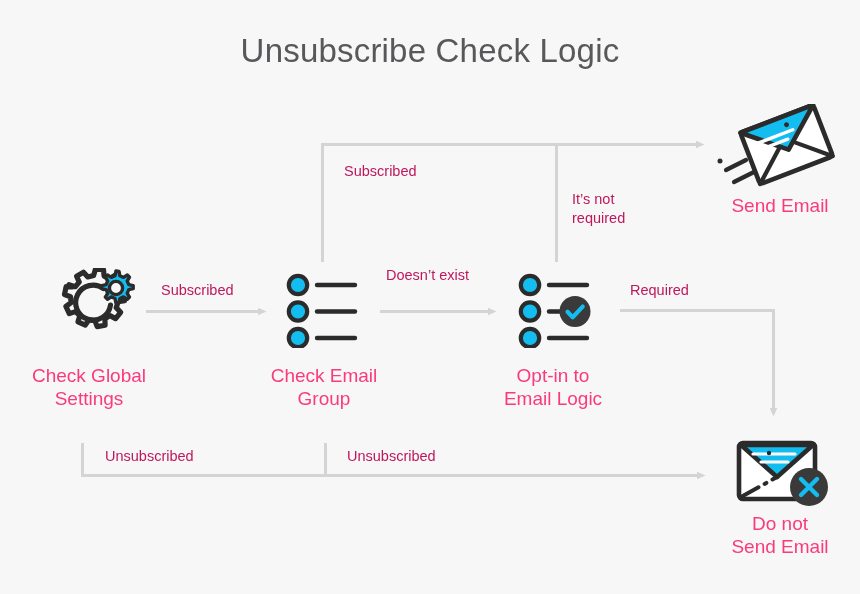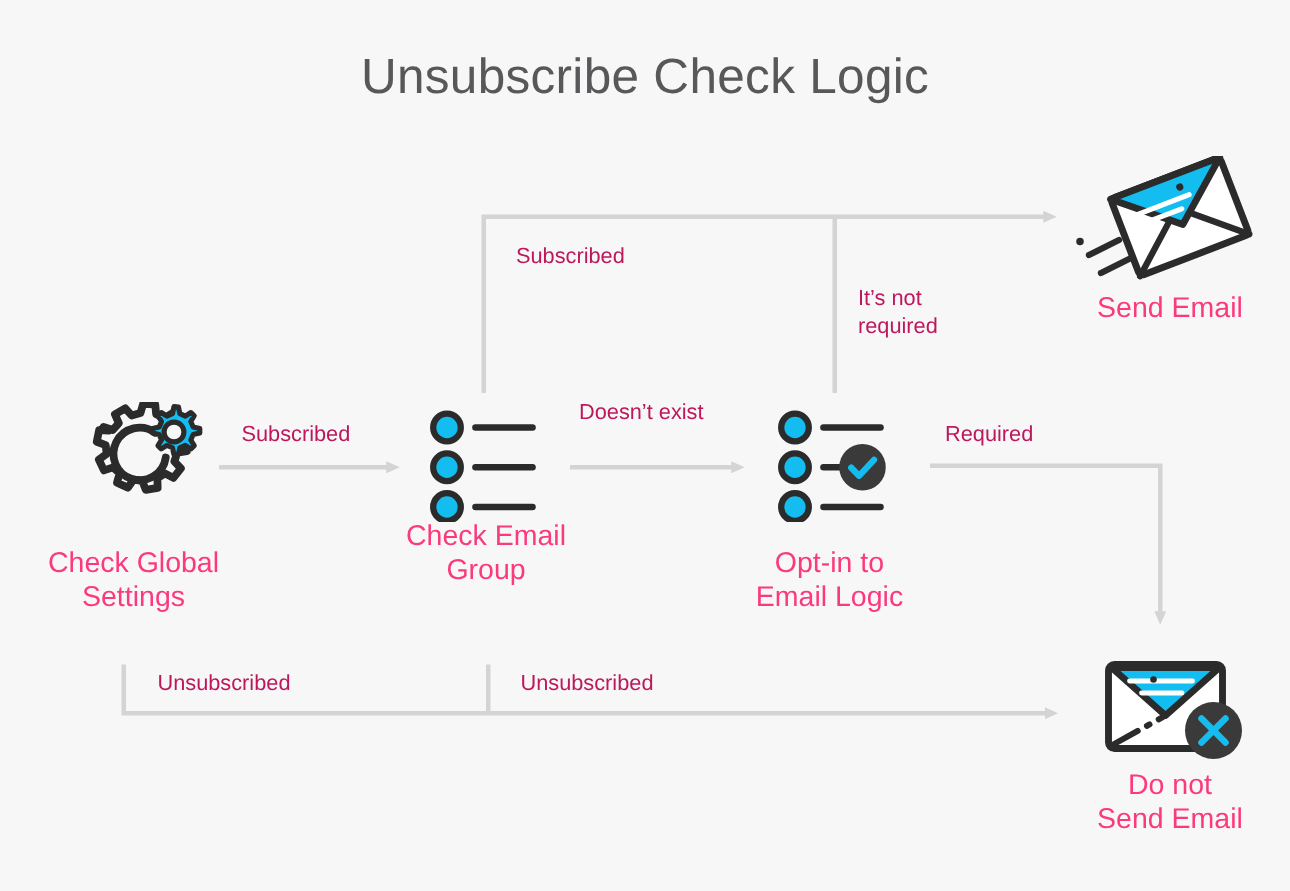--- a/index.html
+++ b/index.html
@@ -138,7 +138,7 @@
       </g>
     </svg>
   </div>
-  <div class="node-label" style="left:235px; top:346px; width:178px;text-align:center;">Check Email
+  <div class="node-label" style="left:235px; top:364px; width:178px;text-align:center;">Check Email
 Group</div>
 
   <div class="node-icon" style="left:518px; top:272px; width:82px; height:76px;">

